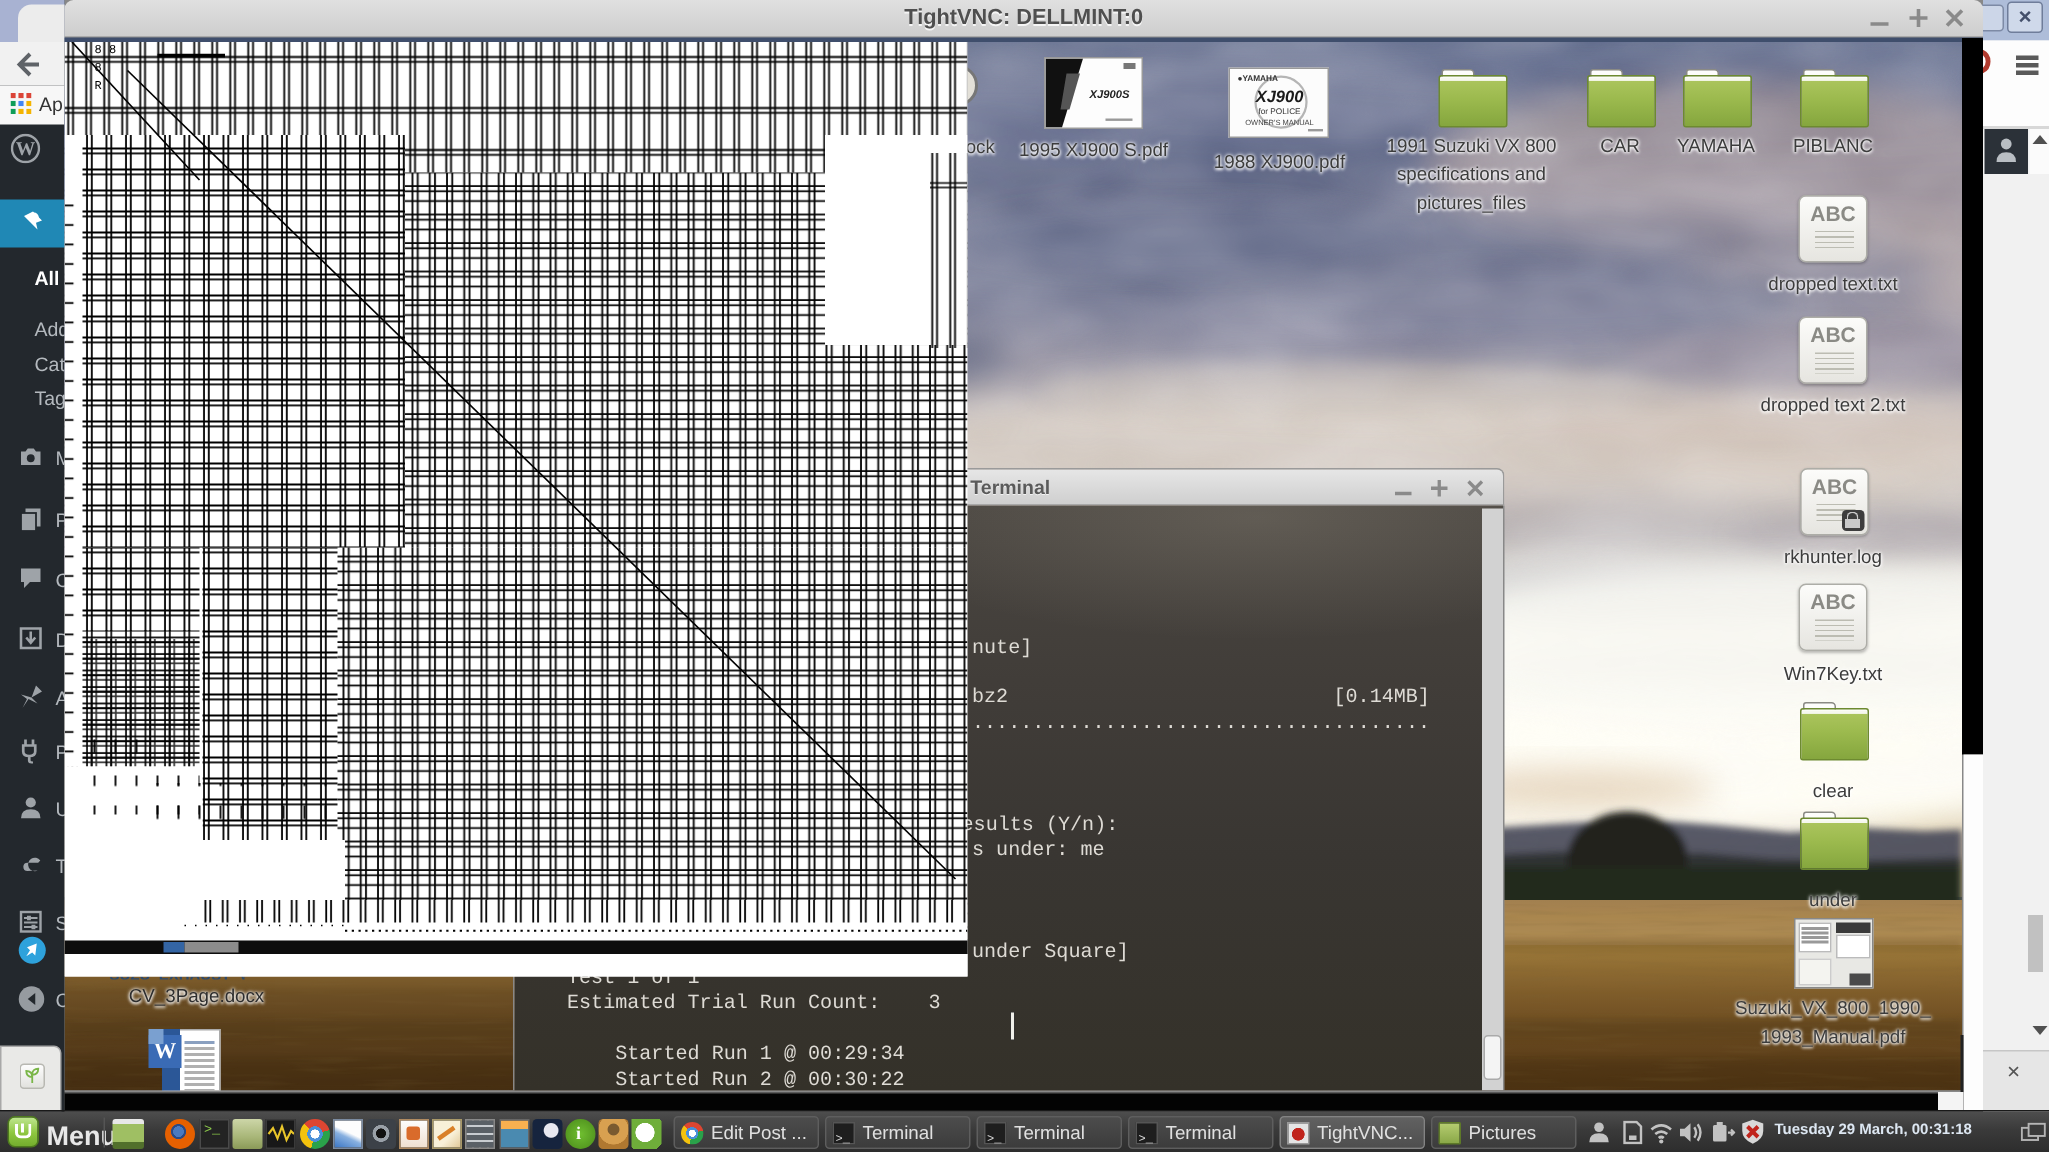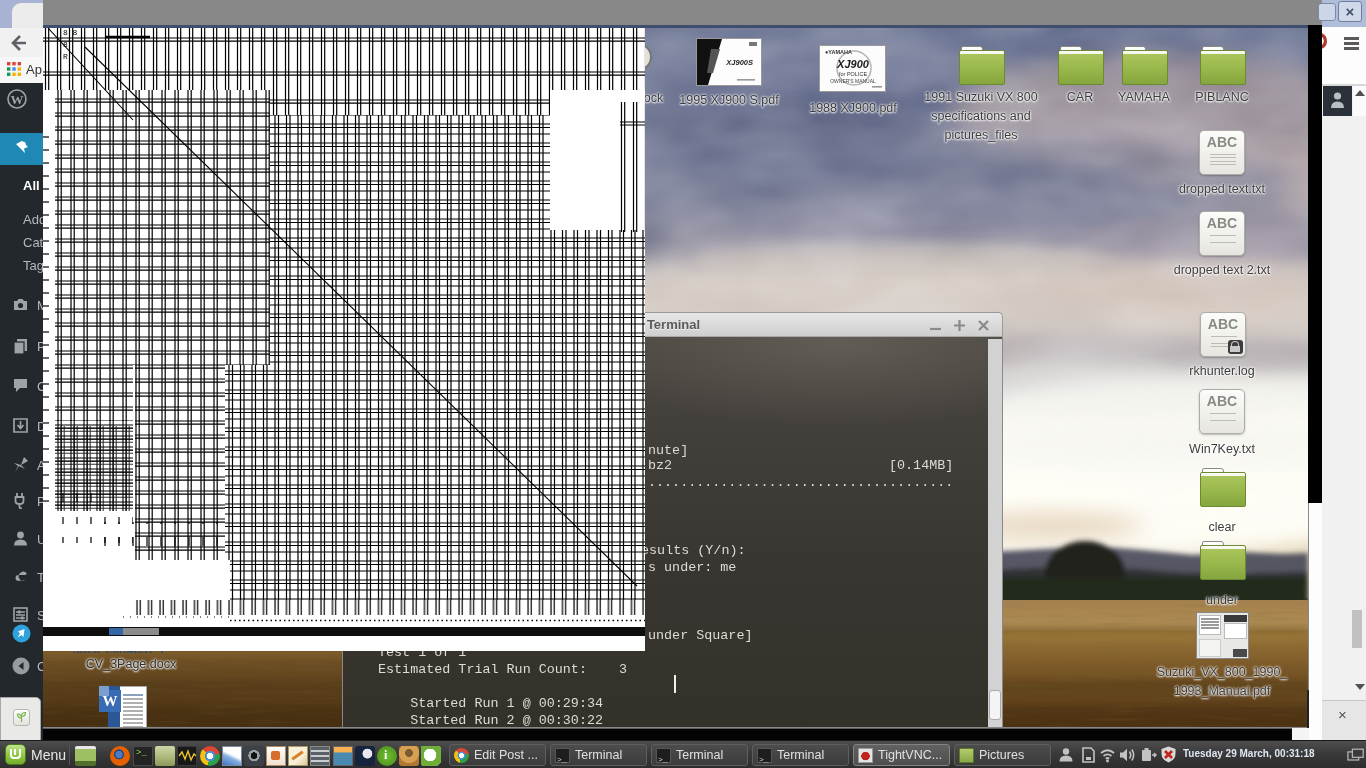--- a/index.html
+++ b/index.html
@@ -152,6 +152,18 @@
   </div>
 
   <div class="abs" id="vnc" style="left:43px;top:0;width:1279px;height:740px;">
+    <div class="abs" style="left:0;top:0;width:1279px;height:25px;background:linear-gradient(#e0e0e0,#cecece);border-radius:6px 6px 0 0;border-bottom:1px solid #aaa;">
+      <div class="abs" style="left:0;top:4px;width:1279px;text-align:center;color:#4f4f4f;font-weight:bold;font-size:14.5px;text-shadow:0 1px 0 #f5f5f5;">TightVNC: DELLMINT:0</div>
+      <svg class="abs" style="left:1203px;top:5px;" width="14" height="14">
+          <path d="M1,11 H13" stroke="#8a8a8a" stroke-width="2.4"></path>
+        </svg>
+      <svg class="abs" style="left:1229px;top:5px;" width="14" height="14">
+          <path d="M7,1 V13 M1,7 H13" stroke="#8a8a8a" stroke-width="2.4"></path>
+        </svg>
+      <svg class="abs" style="left:1253px;top:5px;" width="14" height="14">
+          <path d="M2,2 L12,12 M12,2 L2,12" stroke="#8a8a8a" stroke-width="2.4"></path>
+        </svg>
+    </div>
     <div class="abs" style="left:0;top:25px;width:1279px;height:3px;background:#3f4e6c;"></div>
 
     <div class="abs" id="desk" style="left:0;top:28px;width:1265px;height:699px;overflow:hidden;">

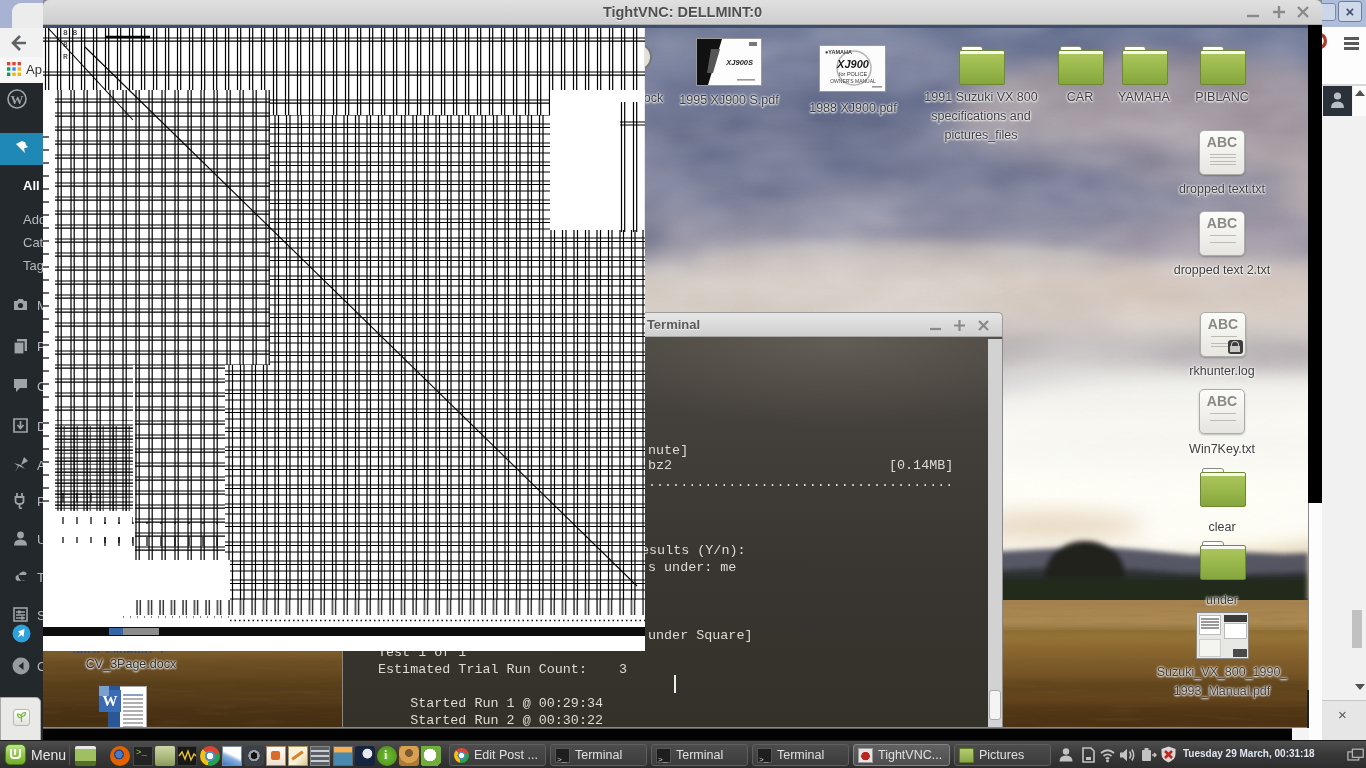--- a/index.html
+++ b/index.html
@@ -364,7 +364,7 @@
         <div class="abs" style="left:647px;top:378px;width:12px;height:30px;background:#f4f4f4;border:1px solid #aaa;border-radius:3px;"></div>
         <div class="abs" id="termtext" style="left:0;top:0;width:646px;height:415px;overflow:hidden;
              font-family:'Liberation Mono',monospace;font-size:13.4px;color:#dedbd5;white-space:pre;">
-          <div class="abs" style="left:306px;top:131px;">nute]</div>
+          <div class="abs" style="left:306px;top:113px;">nute]</div>
           <div class="abs" style="left:306px;top:146px;">bz2</div>
           <div class="abs" style="left:547px;top:146px;">[0.14MB]</div>
           <div class="abs" style="left:306px;top:163px;">......................................</div>

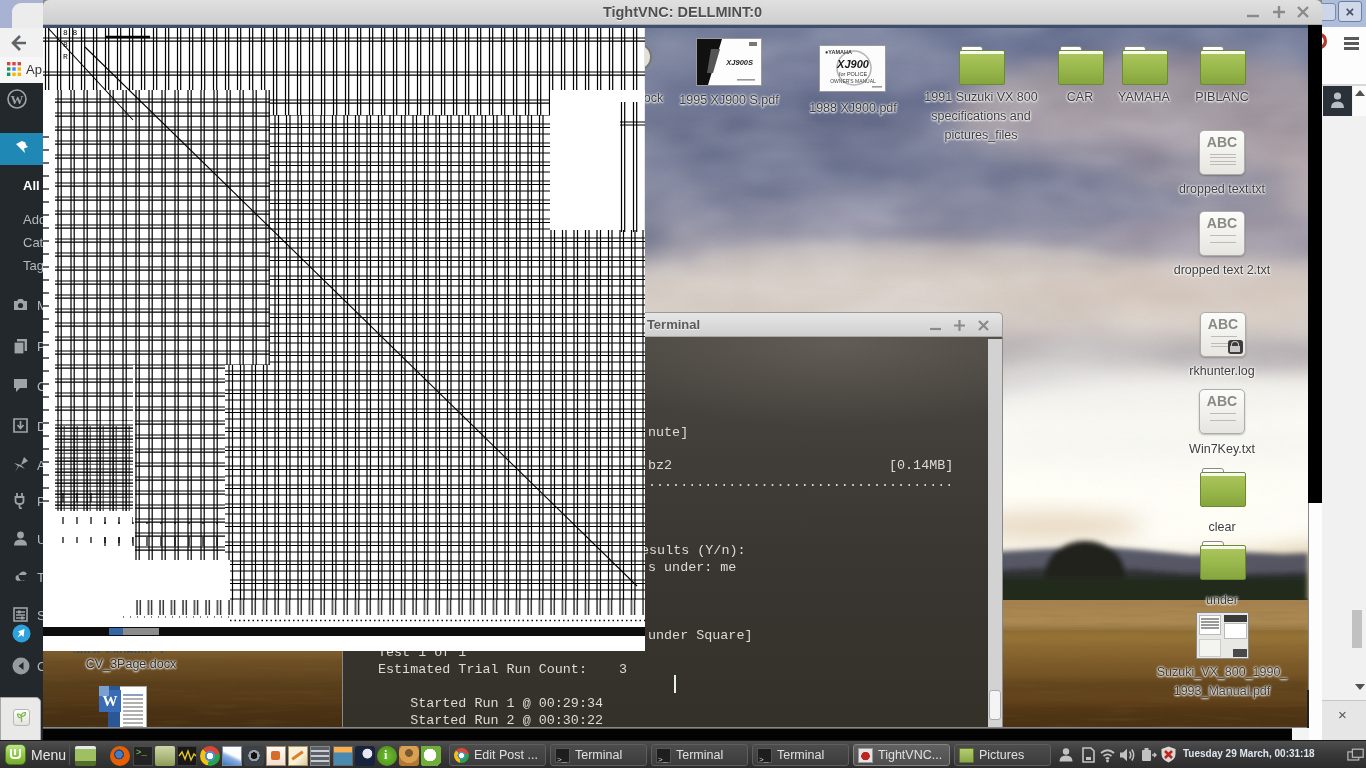--- a/index.html
+++ b/index.html
@@ -468,7 +468,7 @@
       <div class="abs" style="left:4px;top:4px;width:11px;height:10px;border:2px solid #fff;border-top:none;border-radius:0 0 4px 4px;"></div>
       <div class="abs" style="left:8px;top:4px;width:2px;height:6px;background:#fff;"></div>
     </div>
-    <div class="abs" style="left:31px;top:6px;font-size:14px;font-weight:normal;color:#e8e8e8;">Menu</div>
+    <div class="abs" style="left:31px;top:6px;font-size:18px;font-weight:bold;color:#e8e8e8;">Menu</div>
     <div class="abs" style="left:69px;top:4px;width:1px;height:20px;background:#555;"></div>
 
     <div class="qi" style="left:75px;background:linear-gradient(#e8e8e8 0 15%,#9fbf63 16% 75%,#52702c 76%);border-radius:2px;width:21px;"></div>

